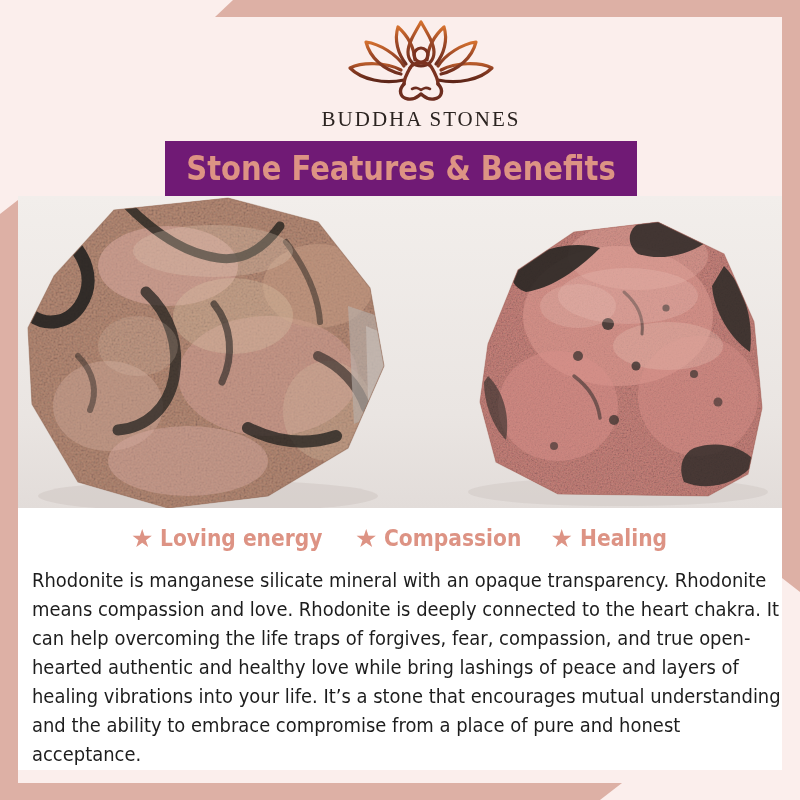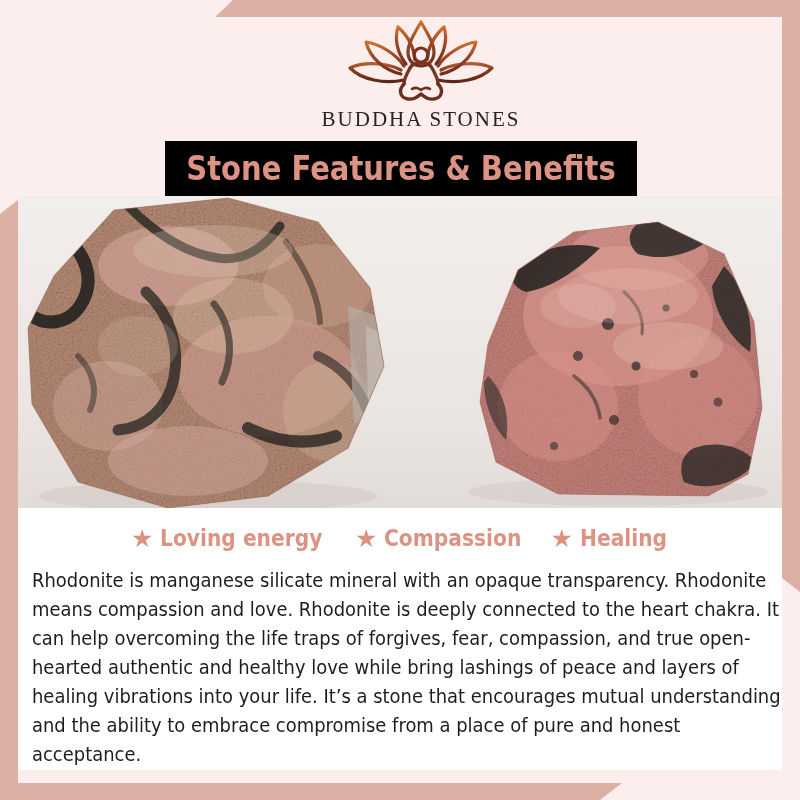--- a/index.html
+++ b/index.html
@@ -90,7 +90,7 @@
     top: 141px;
     width: 472px;
     height: 55px;
-    background: #000000;
+    background: #701a75;
     display: flex;
     align-items: center;
     justify-content: center;

